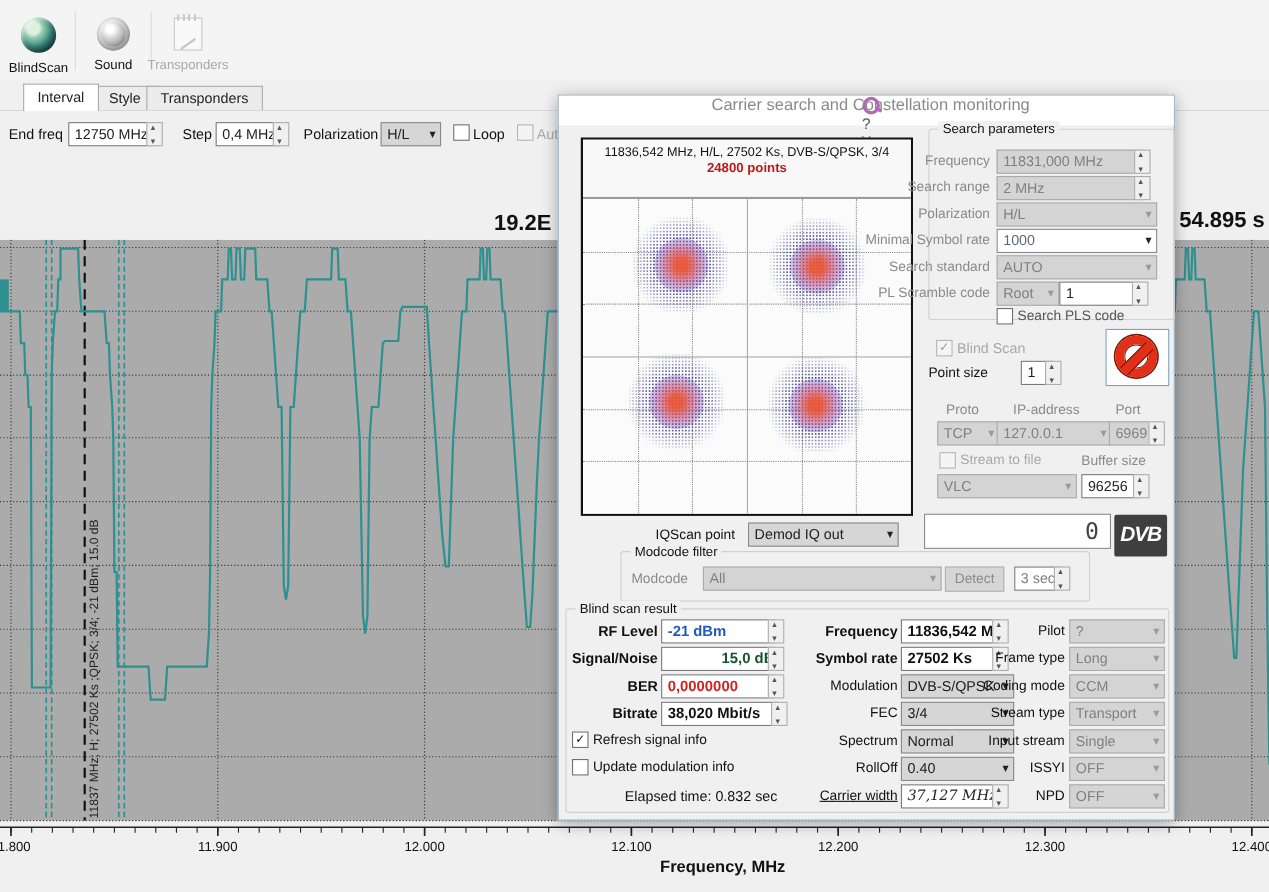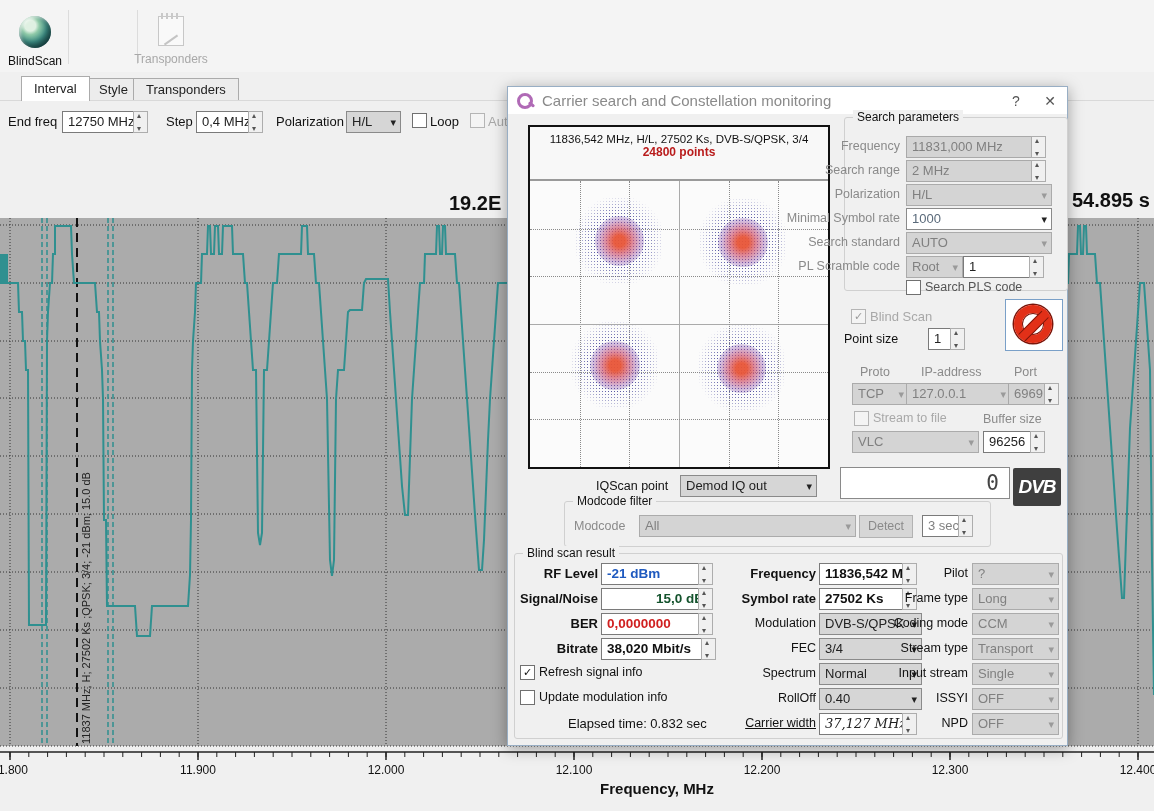--- a/index.html
+++ b/index.html
@@ -114,6 +114,10 @@
       <span class="lbl">BlindScan</span>
     </div>
     <div class="tsep" style="left:68px"></div>
+    <div class="tbtn" style="left:72px">
+      <span class="icon-sound"></span>
+      <span class="lbl">Sound</span>
+    </div>
     <div class="tsep" style="left:137px"></div>
     <div class="tbtn dis" style="left:126px;width:90px">
       <span class="icon-pad"></span>

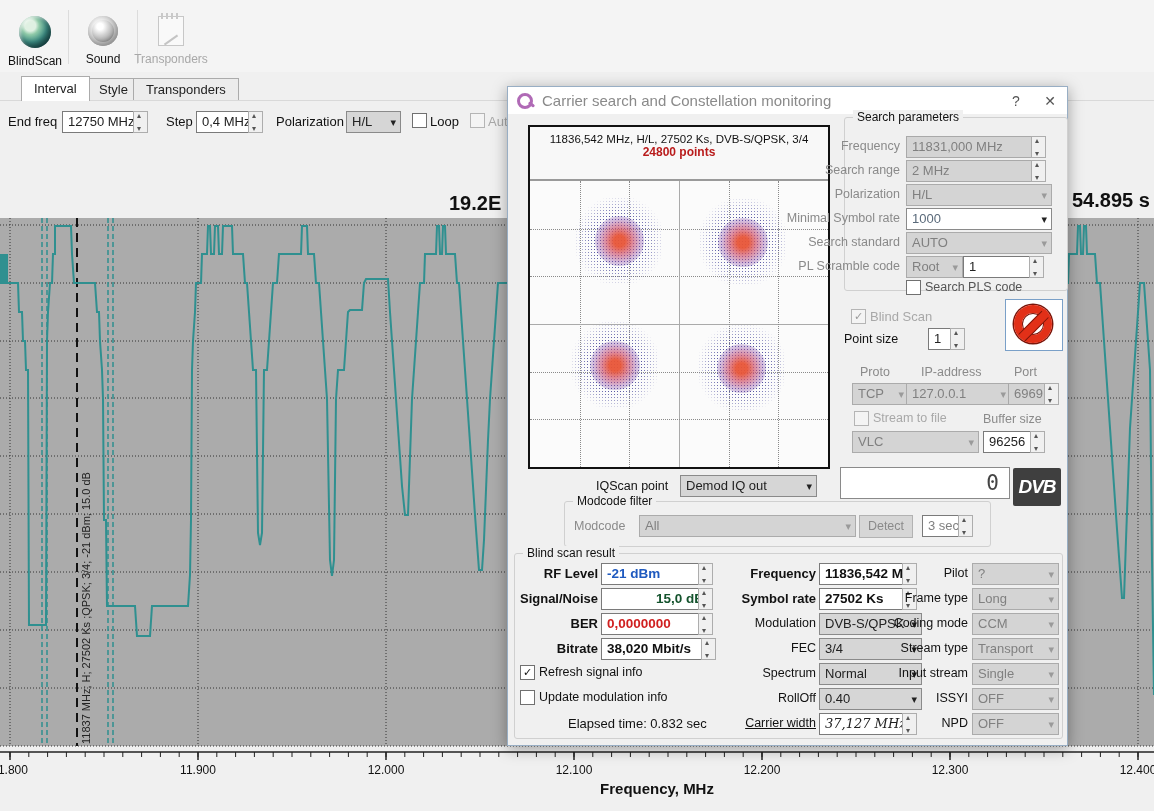--- a/index.html
+++ b/index.html
@@ -57,7 +57,7 @@
   
   .dialog{position:absolute;left:507px;top:86px;width:559px;height:658px;background:#f0f0f0;
     border:1px solid #98aec4;box-shadow:0 3px 14px rgba(0,0,0,.35);z-index:10;}
-  .dlg-title{position:absolute;left:0;top:0;right:0;height:27px;background:#fff;display:flex;align-items:center;}
+  .dlg-title{position:absolute;left:0;top:0;right:0;height:27px;background:#fff;display:flex;align-items:center;flex-direction:column;}
   .dlg-title .ttl{flex:1;font-size:15px;color:#8a8a8a;padding-left:8px;}
   .dlg-btn{width:34px;text-align:center;color:#555;font-size:14px;cursor:default;}
   .mag-icon{width:18px;height:18px;margin-left:8px;position:relative;}

